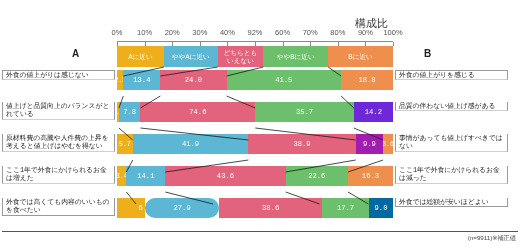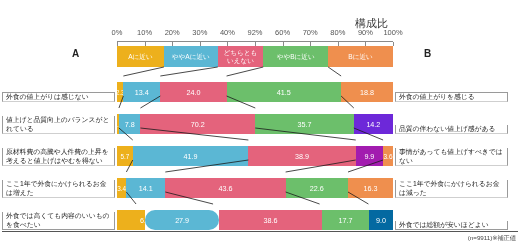--- a/index.html
+++ b/index.html
@@ -57,7 +57,7 @@
   }
   .row{
     position:relative;height:32px;
-    display:flex;align-items:flex-end;
+    display:flex;align-items:flex-start;font-family:Liberation Mono, monospace;
   }
   .lbl{
     box-sizing:border-box;

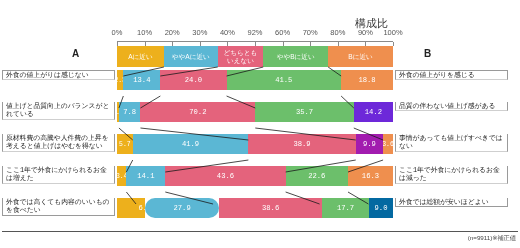--- a/index.html
+++ b/index.html
@@ -171,7 +171,7 @@
           <div class="bar">
             <div class="seg tiny" style="background: rgb(237, 176, 28); width: 0.7%;">0.7</div>
             <div class="seg" style="background: rgb(91, 183, 212); width: 7.8%;">7.8</div>
-            <div class="seg" style="background: rgb(228, 99, 124); width: 41.6%;">70.2</div>
+            <div class="seg" style="background: rgb(228, 99, 124); width: 41.6%;">74.6</div>
             <div class="seg" style="background: rgb(108, 191, 107); width: 35.7%;">35.7</div>
             <div class="seg" style="background: #6d28d9; width: 14.2%;">14.2</div>
           </div>

